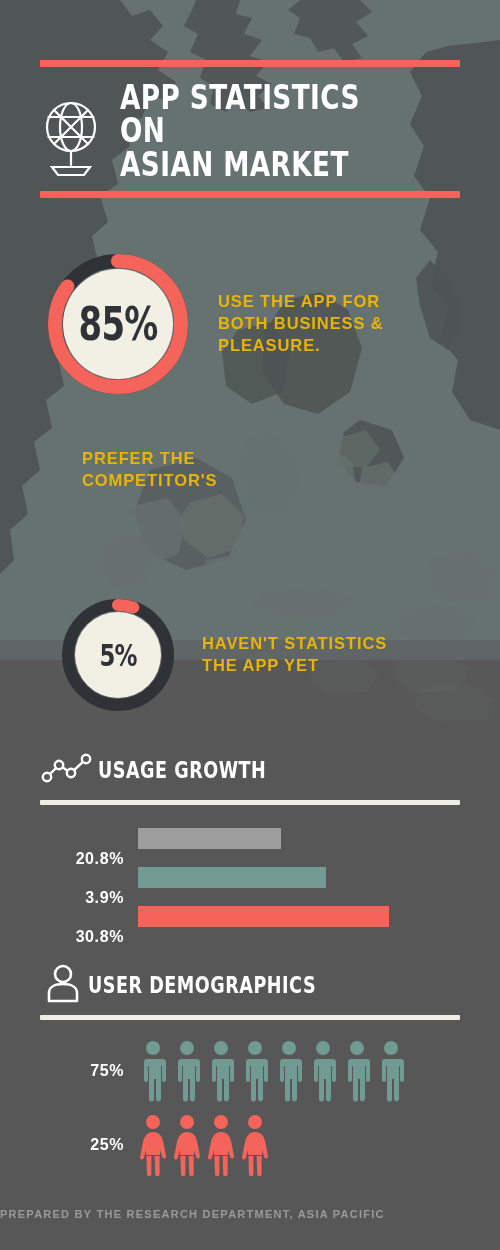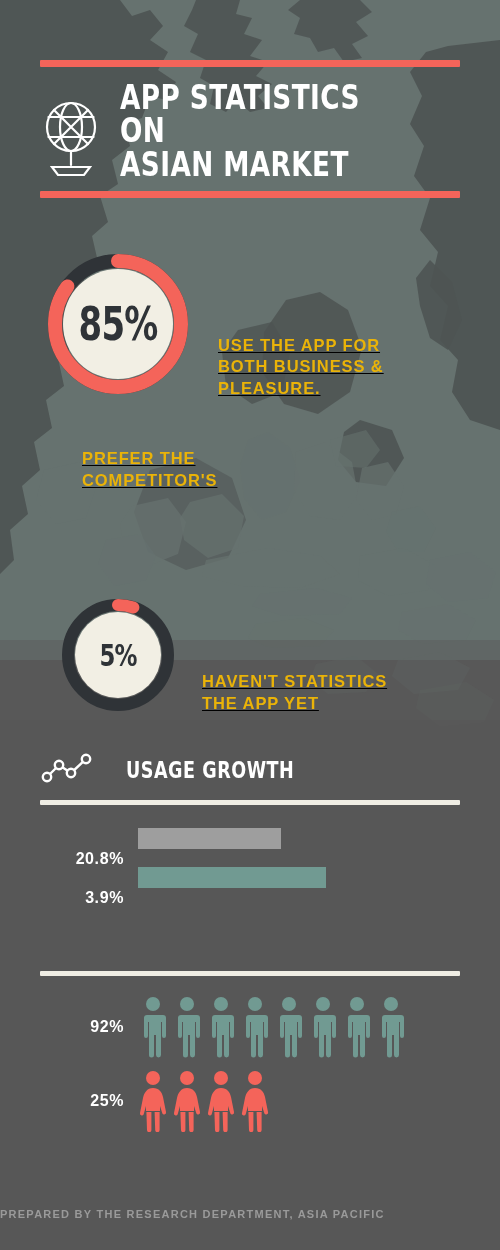--- a/index.html
+++ b/index.html
@@ -54,7 +54,7 @@
   
   .donut-row {
     position:absolute; z-index:3;
-    display:flex; align-items:flex-end;text-decoration:underline;
+    display:flex; align-items:center;
   }
   .donut { position:relative; flex:0 0 auto; }
   .donut svg { display:block; }

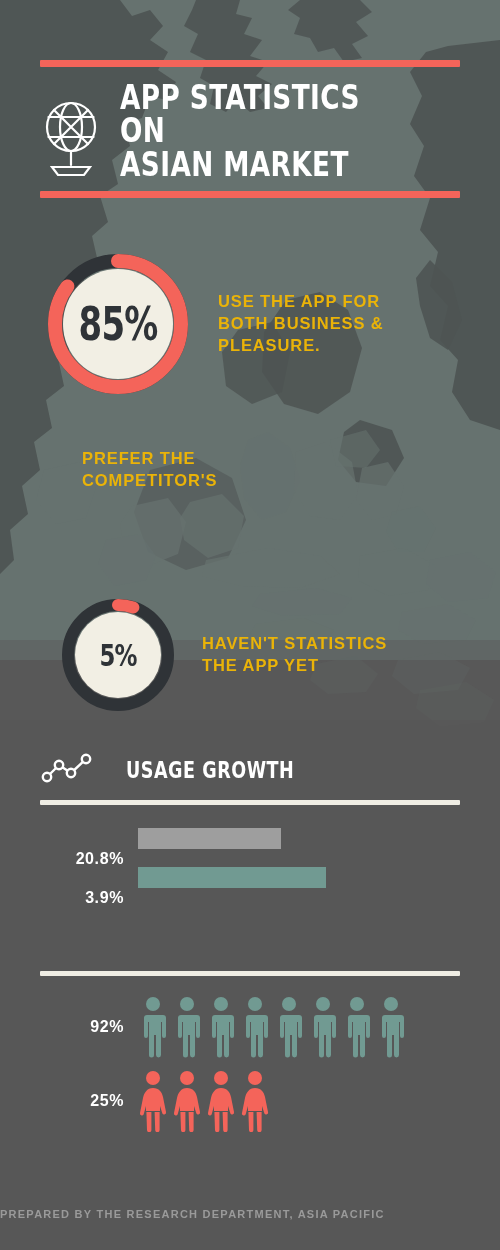--- a/index.html
+++ b/index.html
@@ -80,7 +80,7 @@
   
   .section { position:absolute; left:40px; width:420px; z-index:3; }
   .section-head {
-    display:flex; align-items:center; gap:30px;
+    display:flex; align-items:center; gap:2px;
     height:44px;
   }
   .section-icon { flex:0 0 auto; }

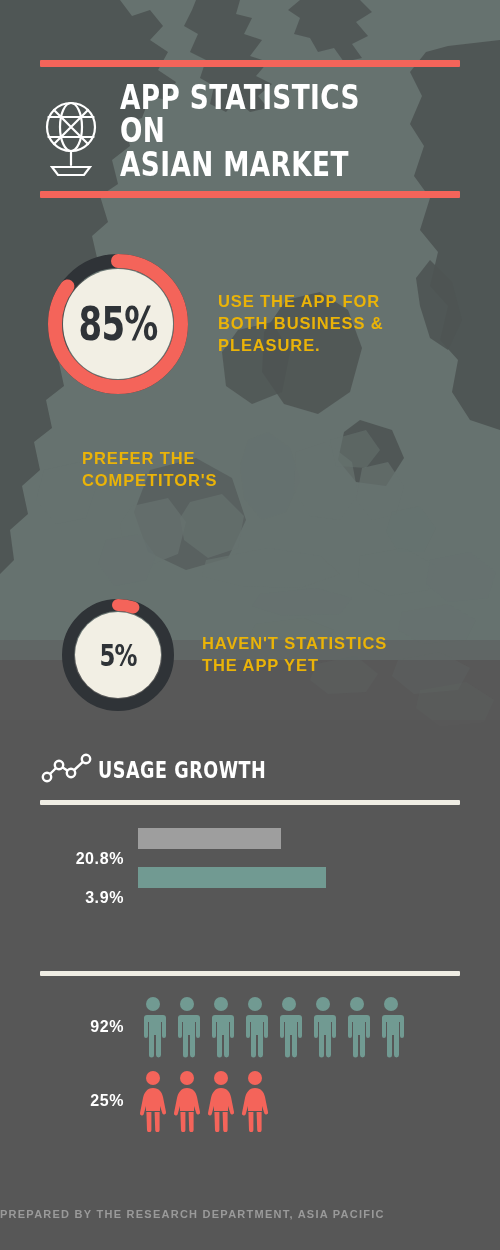--- a/index.html
+++ b/index.html
@@ -270,6 +270,12 @@
           <span class="bar-fill" style="display:block;width:58.5%;background:#719A92;"></span>
         </span>
       </div>
+      <div class="bar-row">
+        <span class="bar-value">30.8%</span>
+        <span class="bar-track">
+          <span class="bar-fill" style="display:block;width:78%;background:#F4645A;"></span>
+        </span>
+      </div>
     </div>
   </div>
 

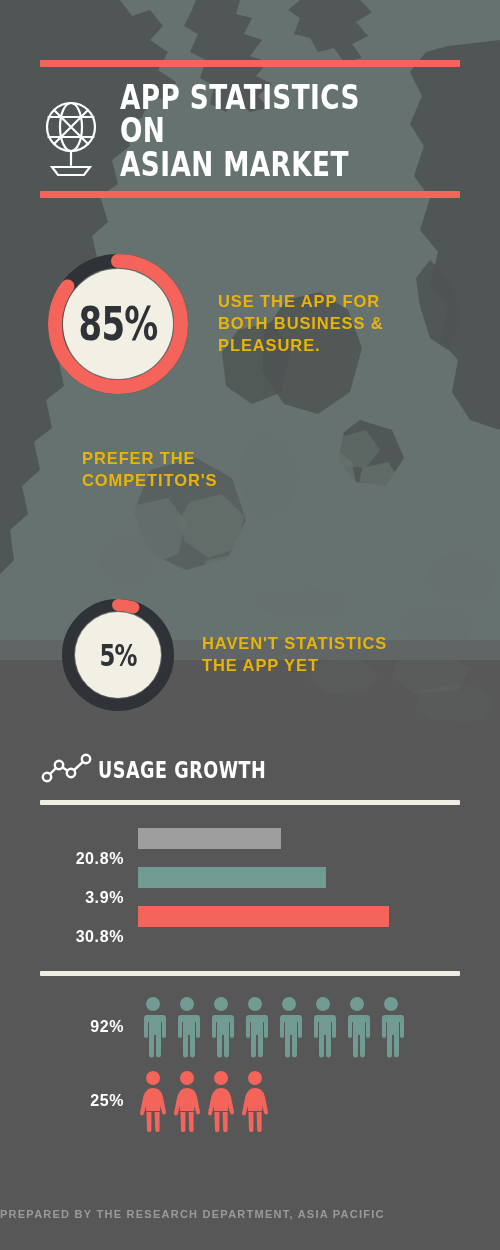--- a/index.html
+++ b/index.html
@@ -280,6 +280,15 @@
   </div>
 
   <div class="section" style="top:963px;">
+    <div class="section-head">
+      <span class="section-icon">
+        <svg width="46" height="40" viewBox="0 0 46 40" fill="none" stroke="#FFFFFF" stroke-width="2.6">
+          <circle cx="23" cy="11" r="8"></circle>
+          <path d="M9,38 V30 C9,24 15,21 23,21 C31,21 37,24 37,30 V38 Z" stroke-linejoin="round"></path>
+        </svg>
+      </span>
+      <span class="section-title">USER DEMOGRAPHICS</span>
+    </div>
     <div class="section-rule"></div>
 
     <div class="demo">

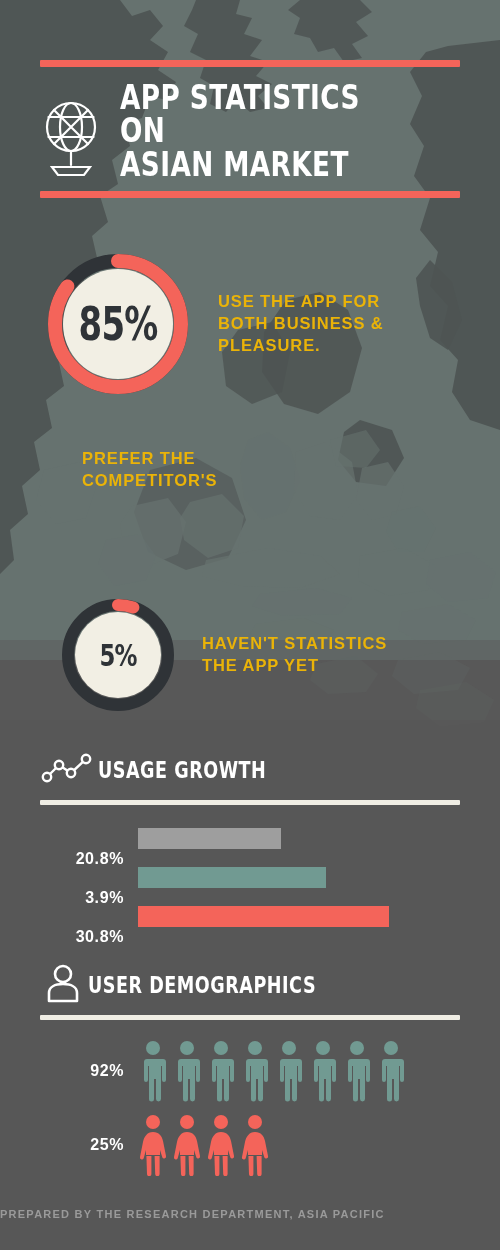--- a/index.html
+++ b/index.html
@@ -294,7 +294,7 @@
     <div class="demo">
 
       <div class="demo-row">
-        <span class="demo-value">92%</span>
+        <span class="demo-value">75%</span>
         <span class="demo-figs">
           <svg width="30" height="62" viewBox="0 0 30 62">
             <circle cx="15" cy="8" r="7" fill="#719A92"></circle>

